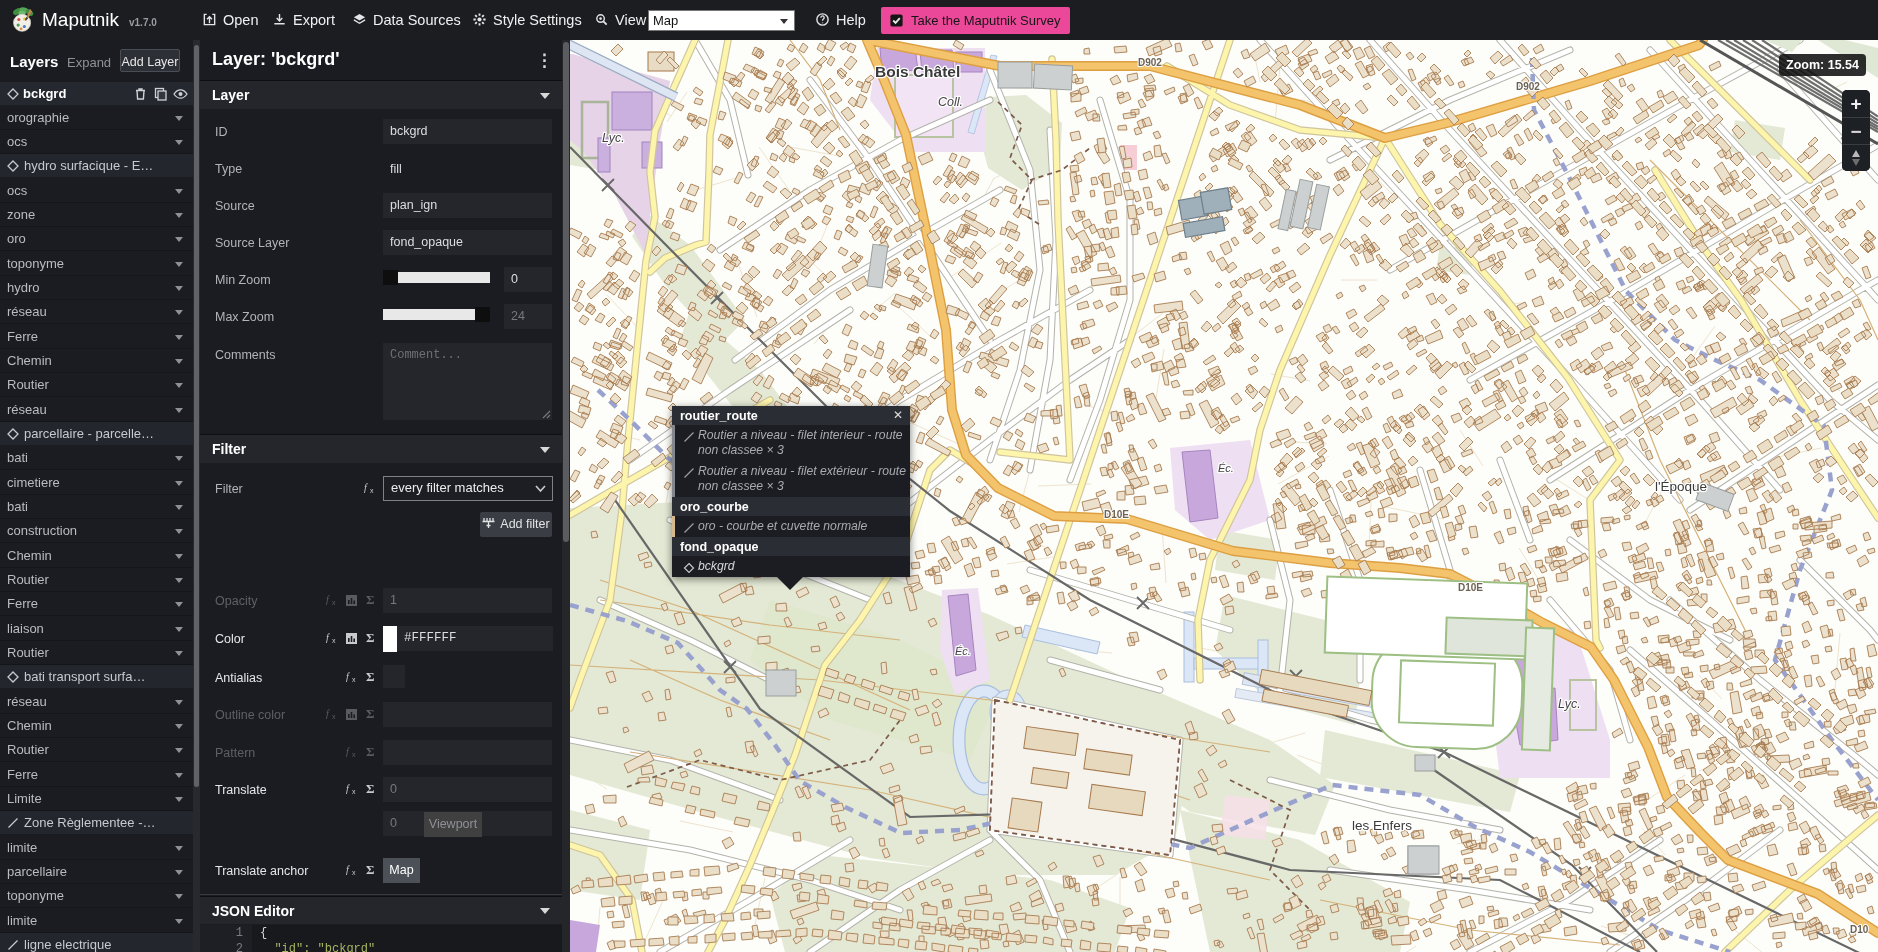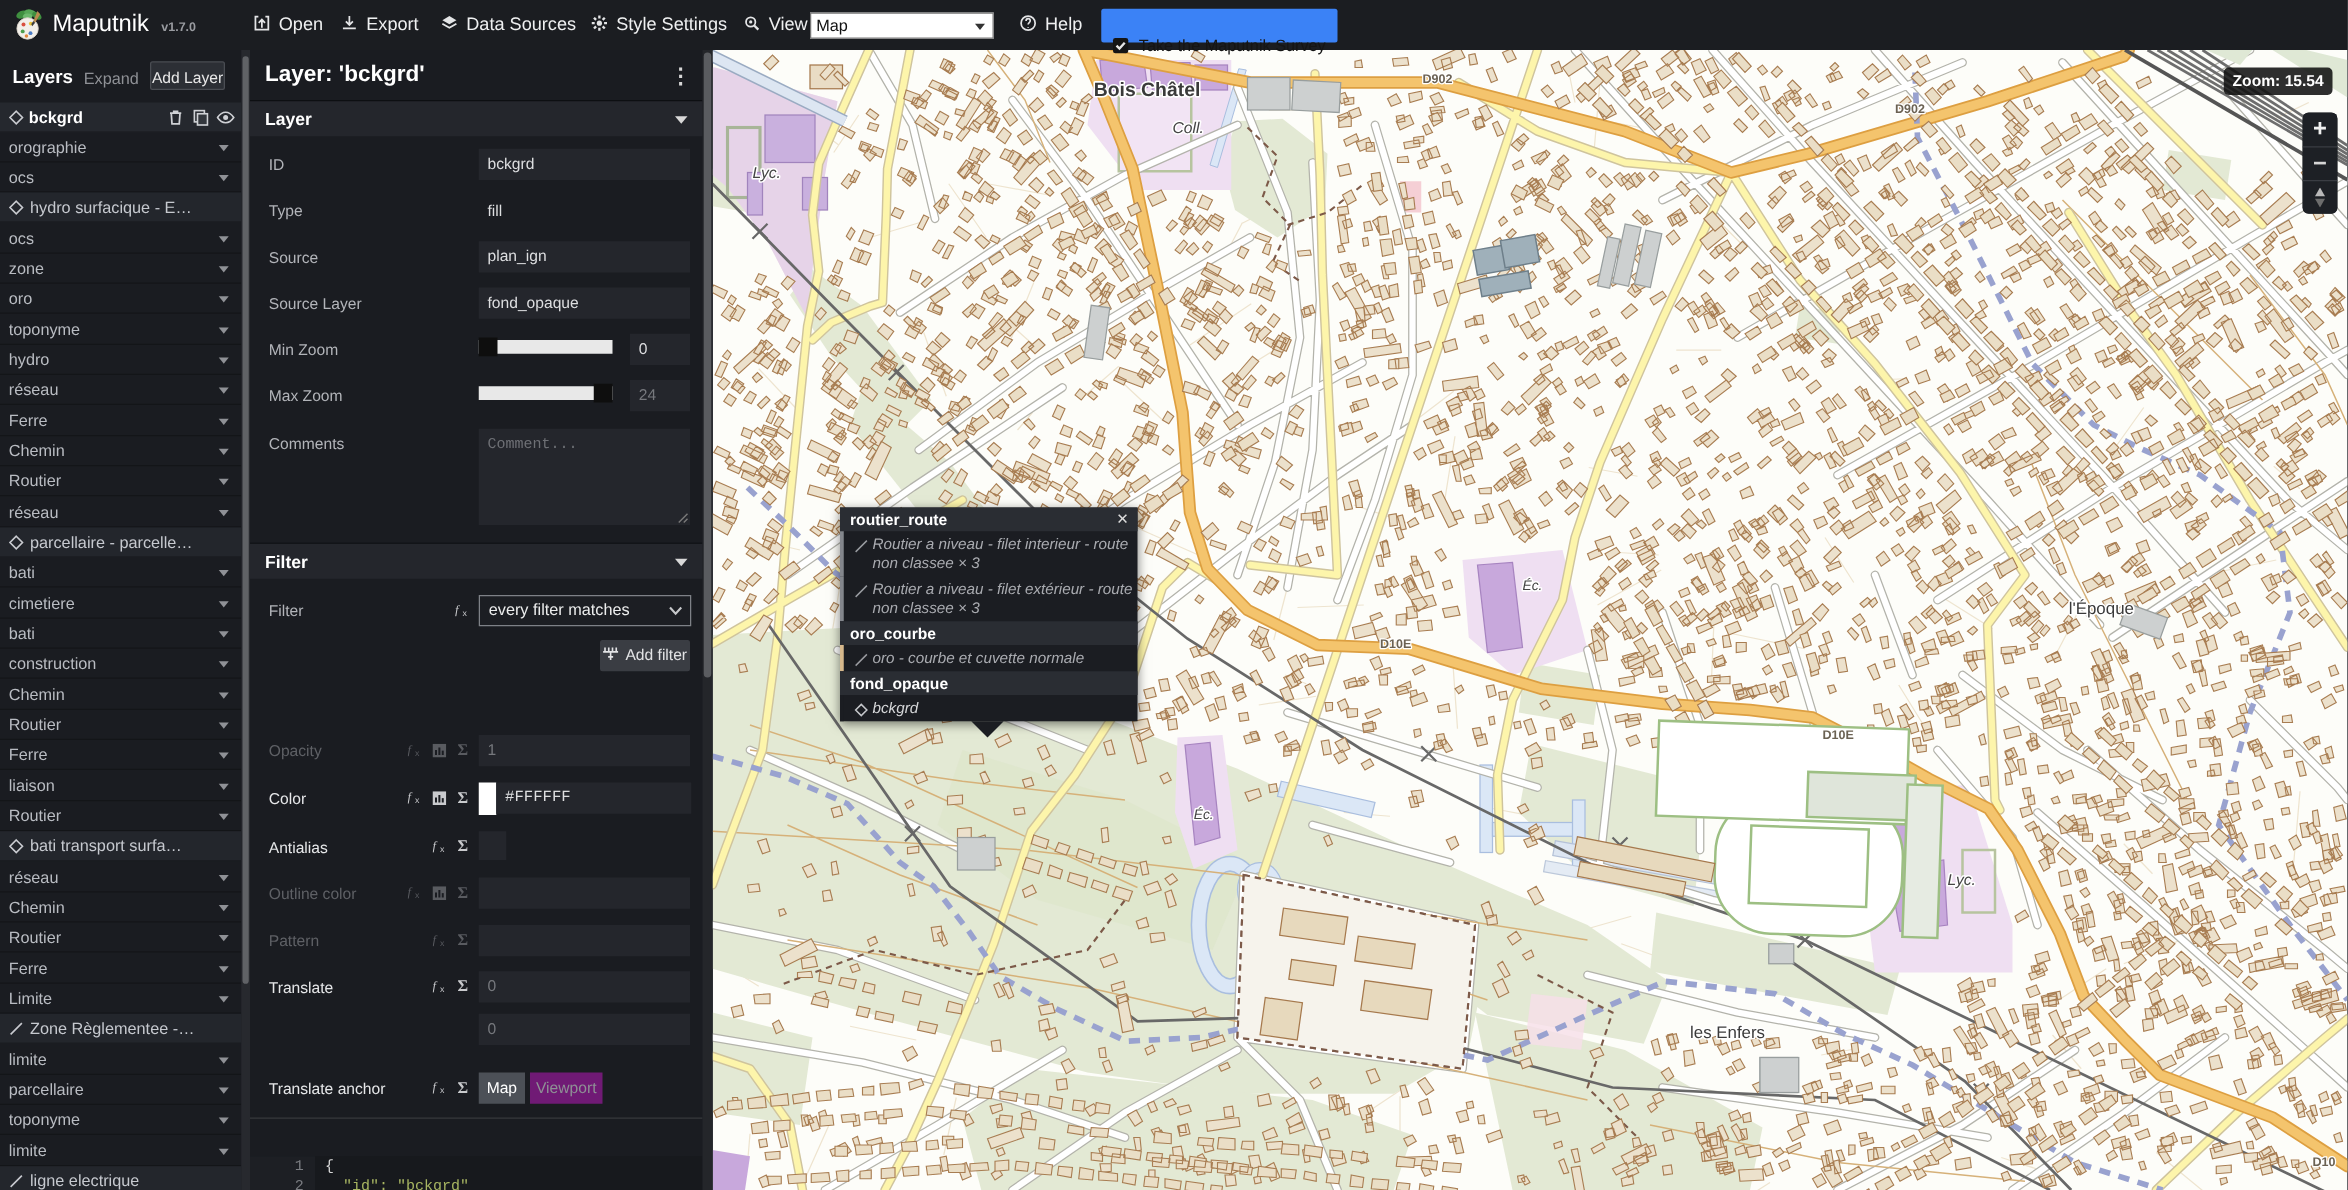--- a/index.html
+++ b/index.html
@@ -13,8 +13,8 @@
 .tselect{position:absolute;left:648px;top:10px;width:147px;height:21px;background:#fff;border:1px solid #767676;
  font-size:13px;color:#111;line-height:19px;padding-left:4px;}
 .tselect:after{content:"";position:absolute;right:6px;top:8px;border-left:4px solid transparent;border-right:4px solid transparent;border-top:5px solid #333;}
-.survey{position:absolute;left:881px;top:7px;height:27px;background:#3b82f6;color:#151515;font-size:13px;
- line-height:27px;padding:16px 9px 0 8px;border-radius:2px;font-weight:400;}
+.survey{position:absolute;left:881px;top:7px;height:27px;background:#ec4899;color:#151515;font-size:13px;
+ line-height:27px;padding:0 9px 0 8px;border-radius:2px;font-weight:400;}
 .survey .ic{display:inline-block;vertical-align:-3px;margin-right:7px;}
 
 .sidebar{position:absolute;left:0;top:40px;width:193px;height:912px;background:#1a1c21;z-index:20;}

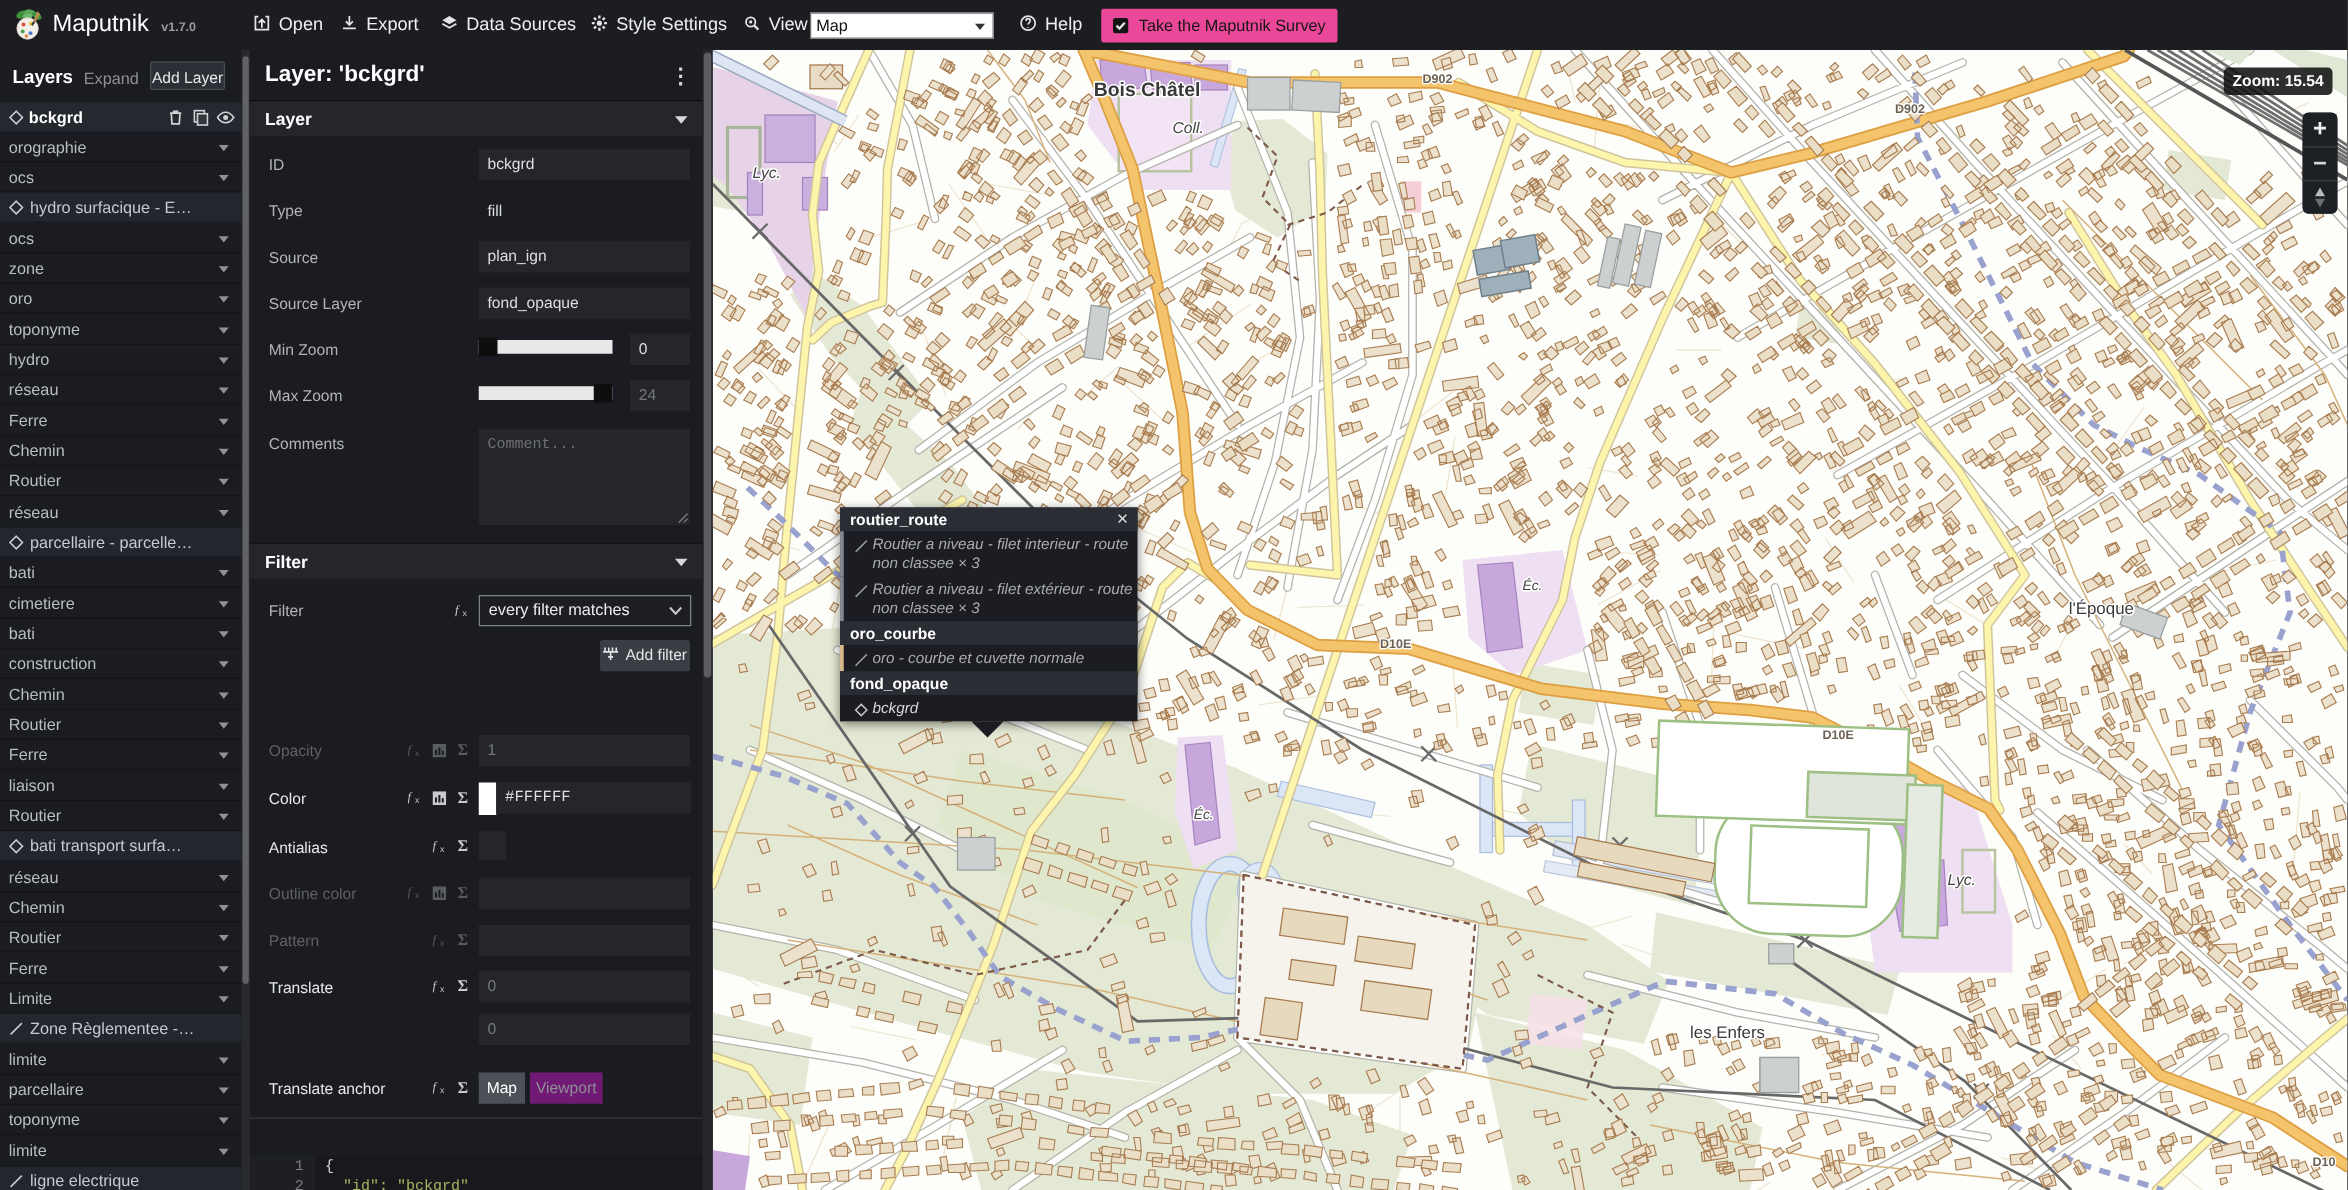--- a/index.html
+++ b/index.html
@@ -395,7 +395,7 @@
       </svg></div>
     <div class="ficons" style="left:166px;top:822px"><span style="font-size:13px;font-weight:bold;color:#c9cacd;font-family:Liberation Serif,serif">Σ</span></div>
     <div style="position:absolute;left:183px;top:818px;width:37px;height:25px;background:#4c5057;color:#fff;font-size:12.5px;line-height:25px;text-align:center">Map</div>
-    <div style="position:absolute;left:224px;top:818px;width:58px;height:25px;background:#701a75;color:#8e9095;font-size:12.5px;line-height:25px;text-align:center">Viewport</div>
+    <div style="position:absolute;left:224px;top:772px;width:58px;height:25px;background:#404040;color:#8e9095;font-size:12.5px;line-height:25px;text-align:center">Viewport</div>
     <div style="position:absolute;left:0;top:854px;width:362px;height:1px;background:#37393d"></div>
     <div style="position:absolute;left:0;top:885px;width:362px;height:27px;background:#17191d;font-family:Liberation Mono,monospace;font-size:12px">
       <div style="position:absolute;left:0;top:0;width:52px;height:27px;background:#1d1f24;color:#7b7d82;text-align:right;padding-right:9px;line-height:16px">1<br>2</div>

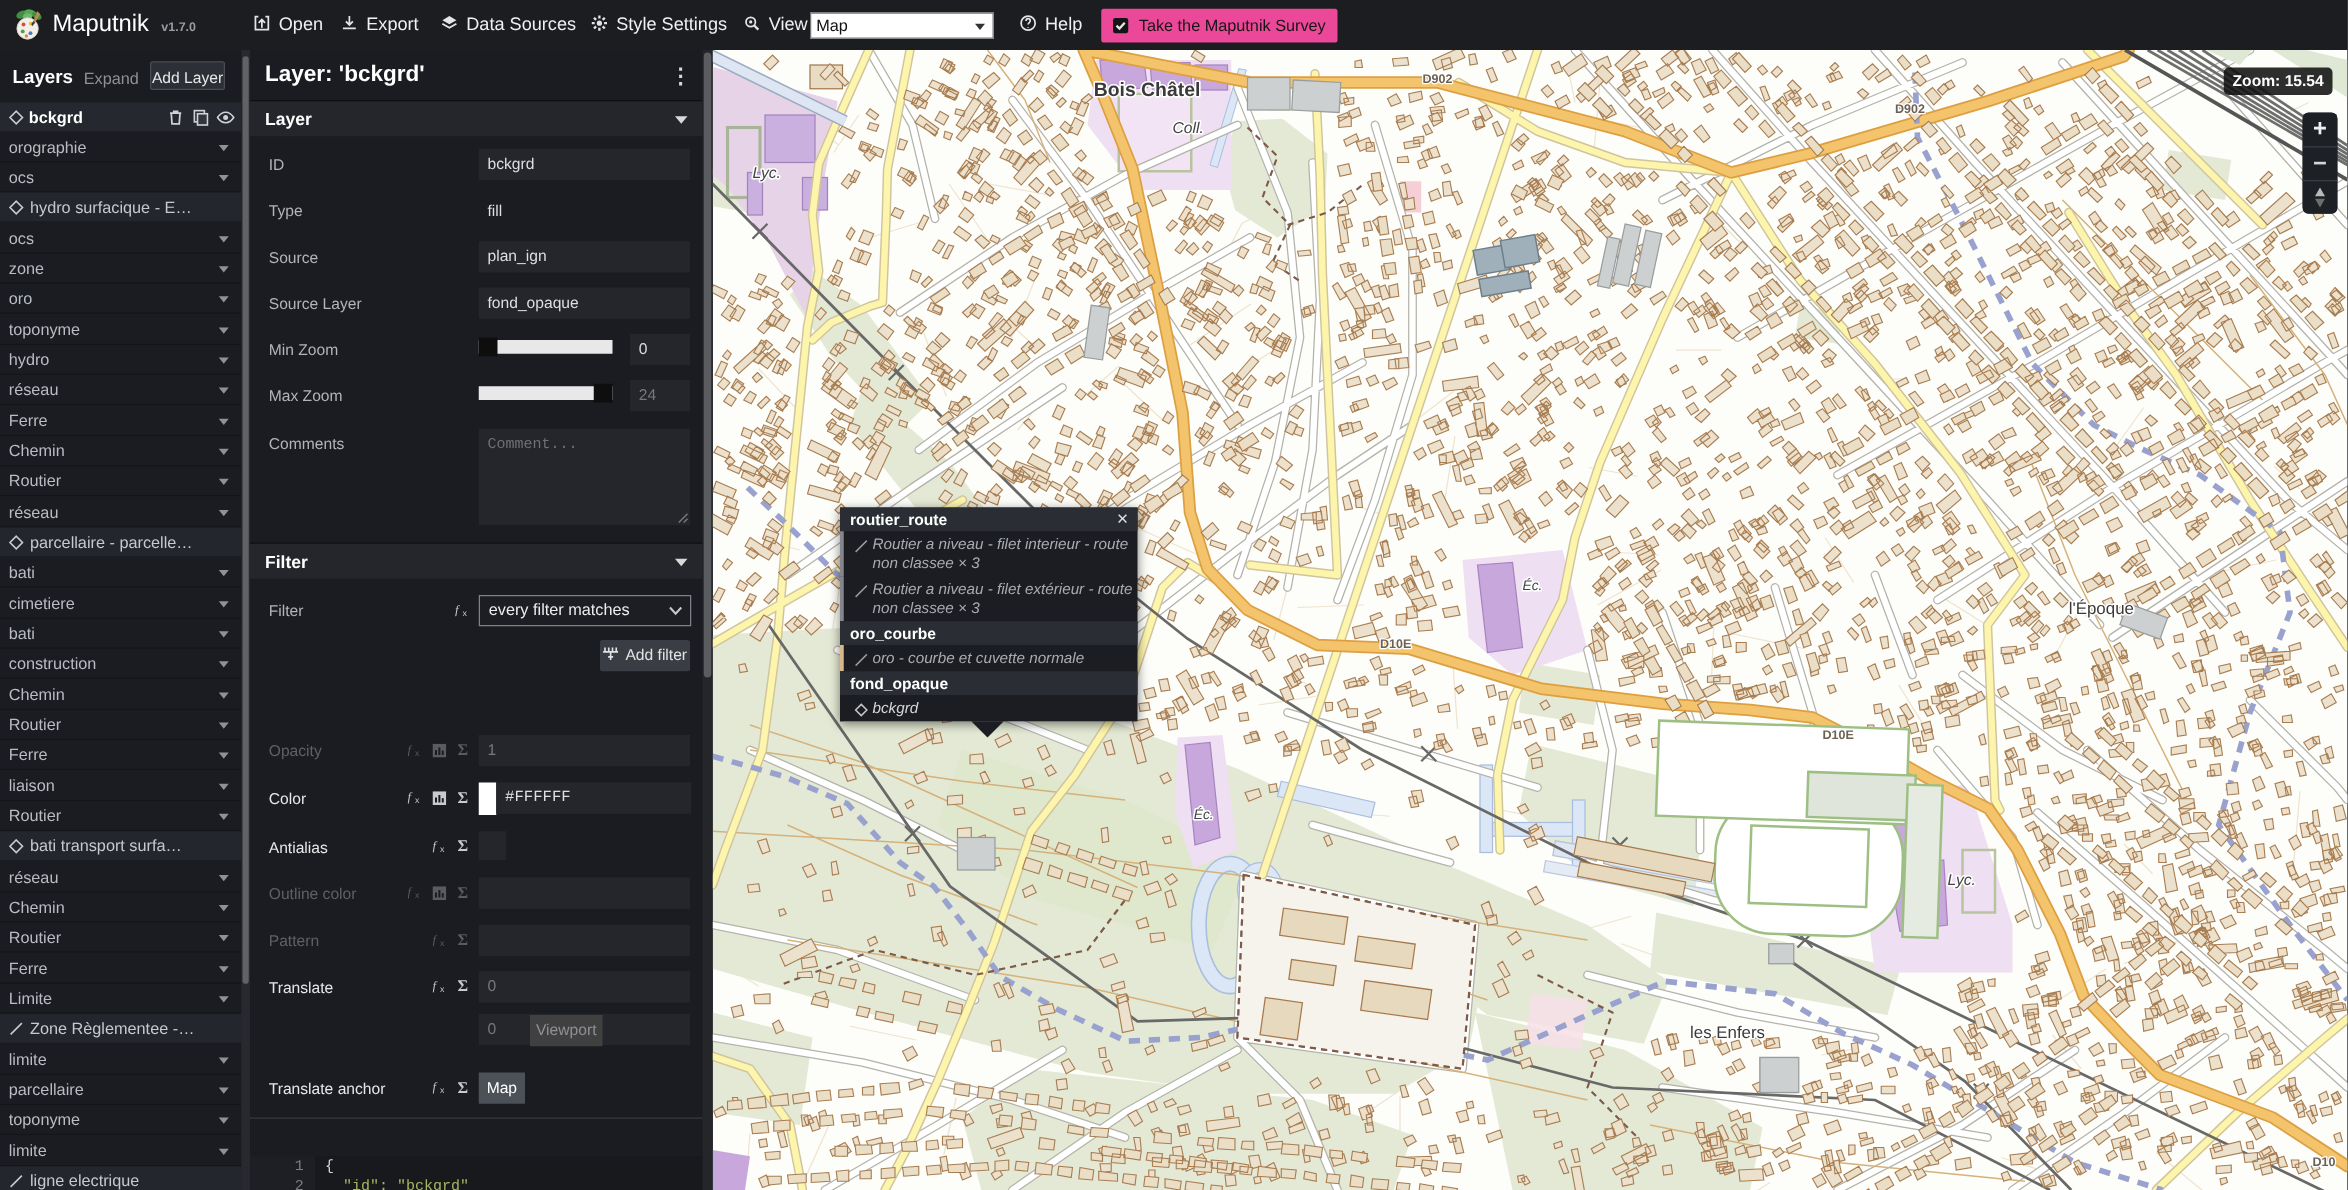--- a/index.html
+++ b/index.html
@@ -397,6 +397,7 @@
     <div style="position:absolute;left:183px;top:818px;width:37px;height:25px;background:#4c5057;color:#fff;font-size:12.5px;line-height:25px;text-align:center">Map</div>
     <div style="position:absolute;left:224px;top:772px;width:58px;height:25px;background:#404040;color:#8e9095;font-size:12.5px;line-height:25px;text-align:center">Viewport</div>
     <div style="position:absolute;left:0;top:854px;width:362px;height:1px;background:#37393d"></div>
+    <div class="sect" style="top:856px;height:28px;line-height:28px"><span class="t">JSON Editor</span><span class="car" style="top:11px"></span></div>
     <div style="position:absolute;left:0;top:885px;width:362px;height:27px;background:#17191d;font-family:Liberation Mono,monospace;font-size:12px">
       <div style="position:absolute;left:0;top:0;width:52px;height:27px;background:#1d1f24;color:#7b7d82;text-align:right;padding-right:9px;line-height:16px">1<br>2</div>
       <div style="position:absolute;left:60px;top:0;color:#d8d8d8;line-height:16px">{<br><span style="color:#a8b662">&nbsp;&nbsp;"id": "bckgrd"</span></div>

